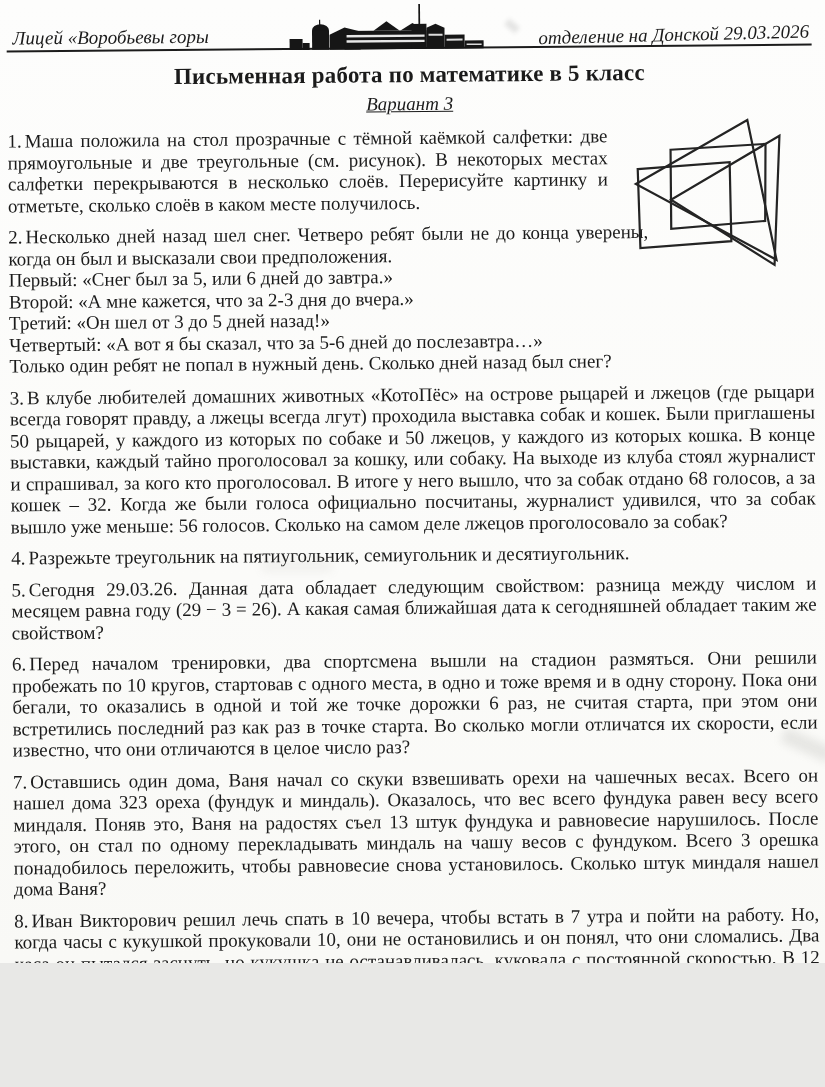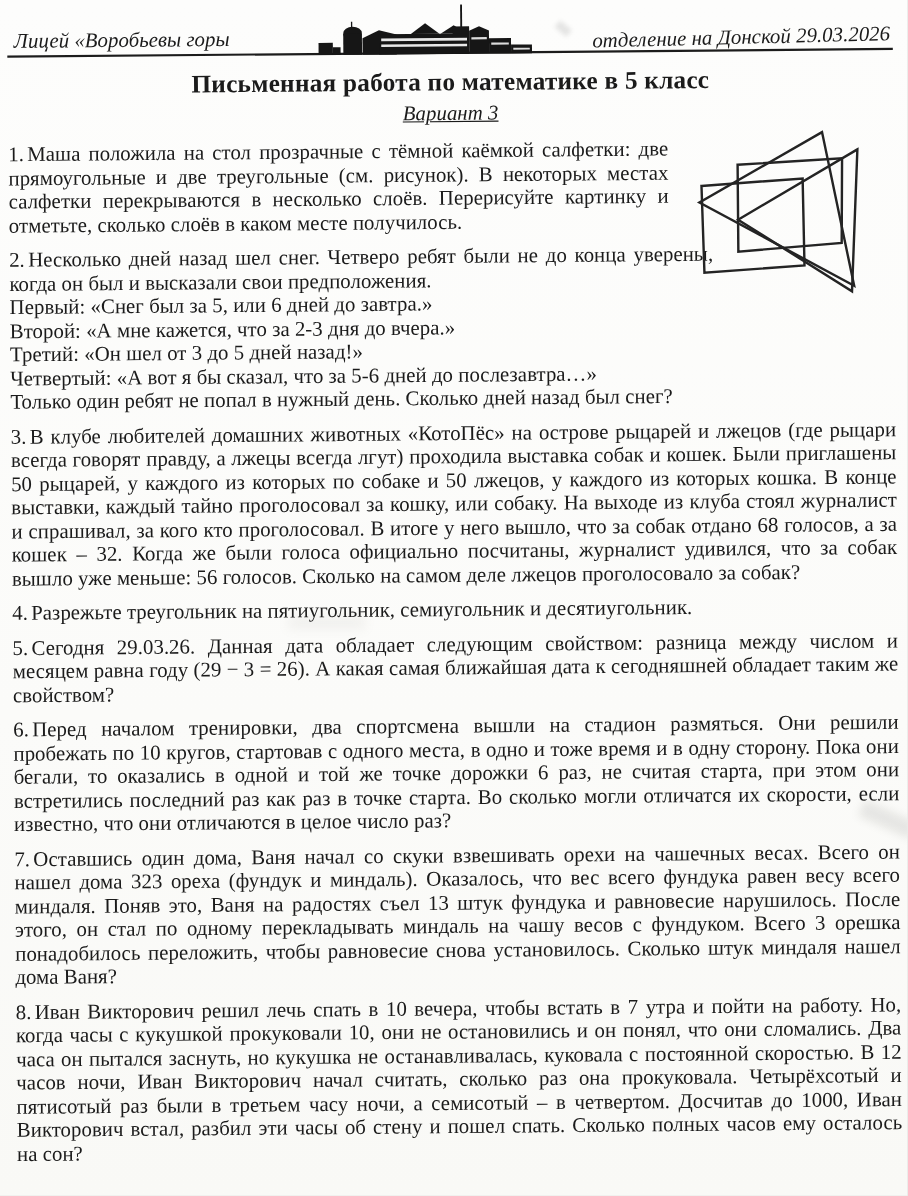--- a/index.html
+++ b/index.html
@@ -5,7 +5,7 @@
   html,body{margin:0;padding:0;background:#e8e8e6;}
   .page{
     position:relative;
-    width:825px;height:1087px;
+    width:825px;height:963px;
     margin:0 auto;
     background:linear-gradient(180deg,#fdfdfc 0%,#fbfbf9 60%,#f9f9f6 100%);
     overflow:hidden;

